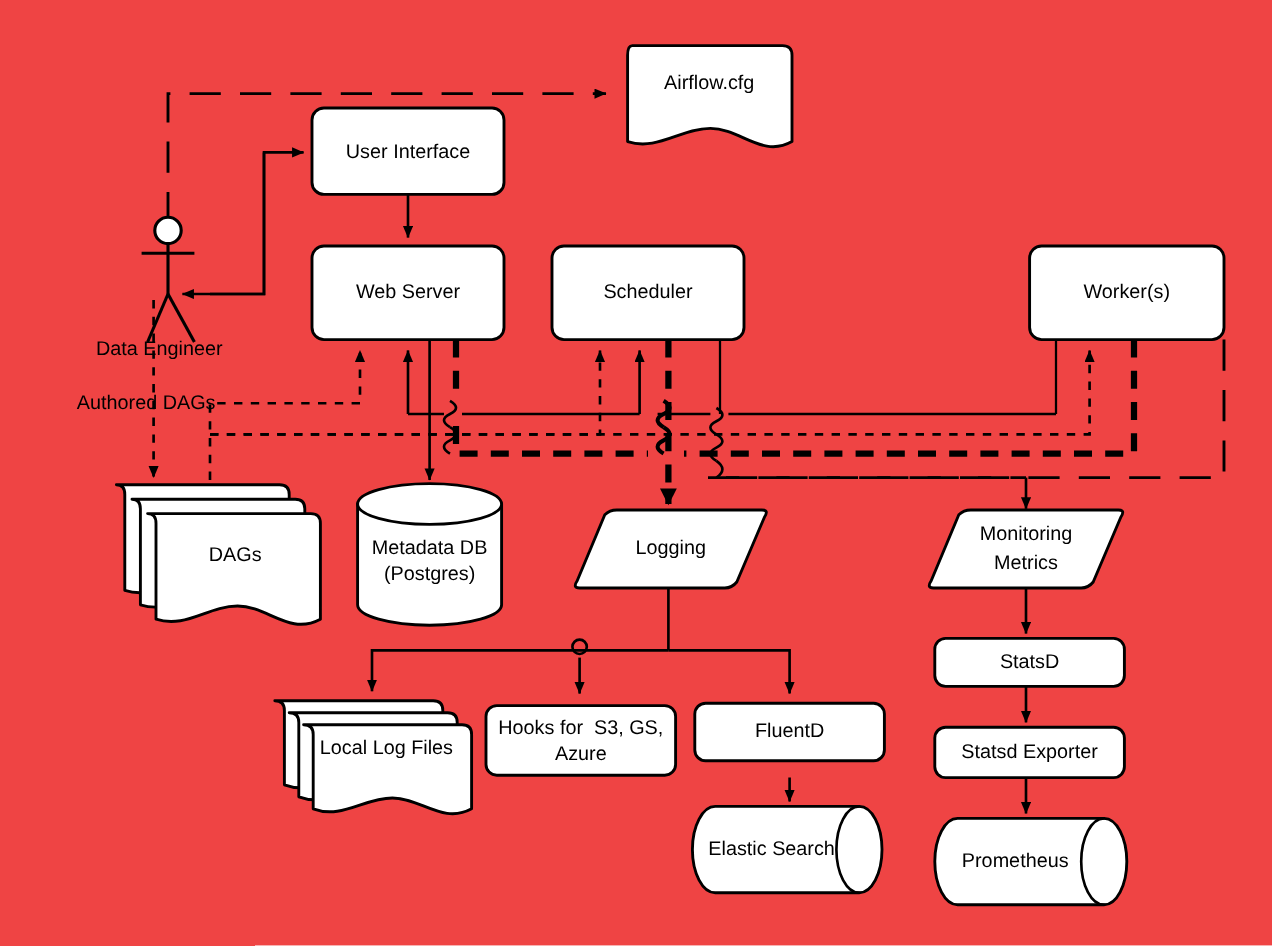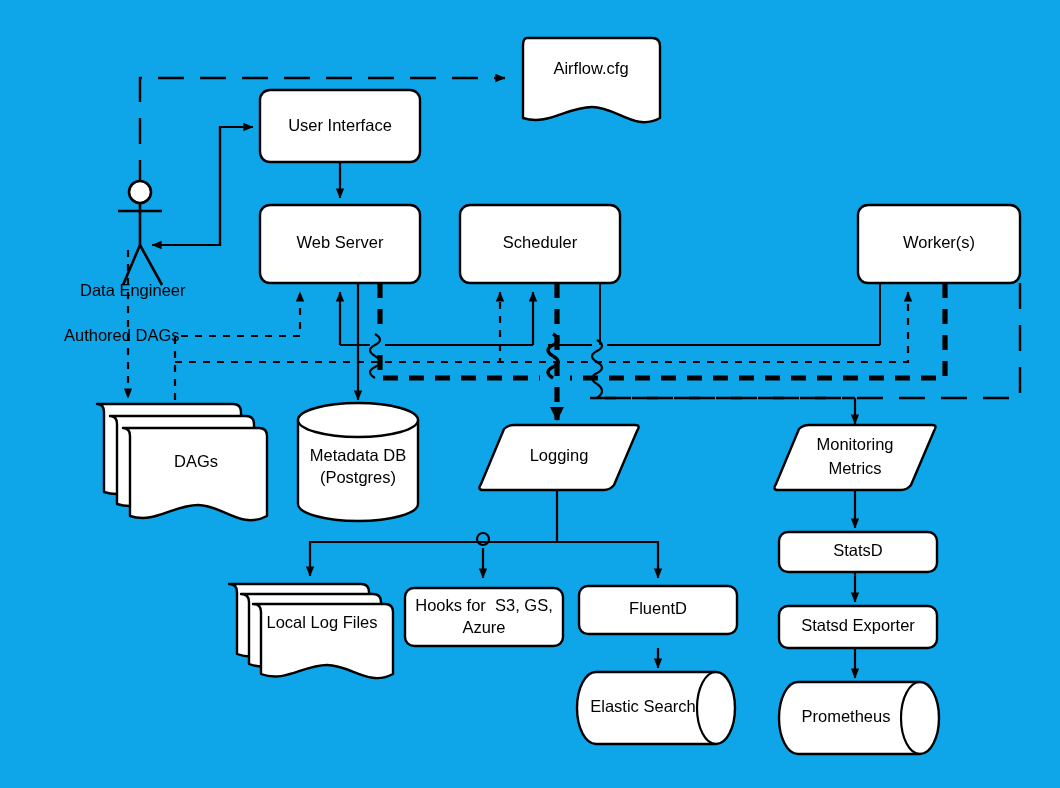--- a/index.html
+++ b/index.html
@@ -15,7 +15,7 @@
     position: relative;
     width: 1060px;
     height: 788px;
-    background: #0ea5e9;
+    background: #ef4444;
     overflow: hidden;
   }
   svg#diagram-svg {

